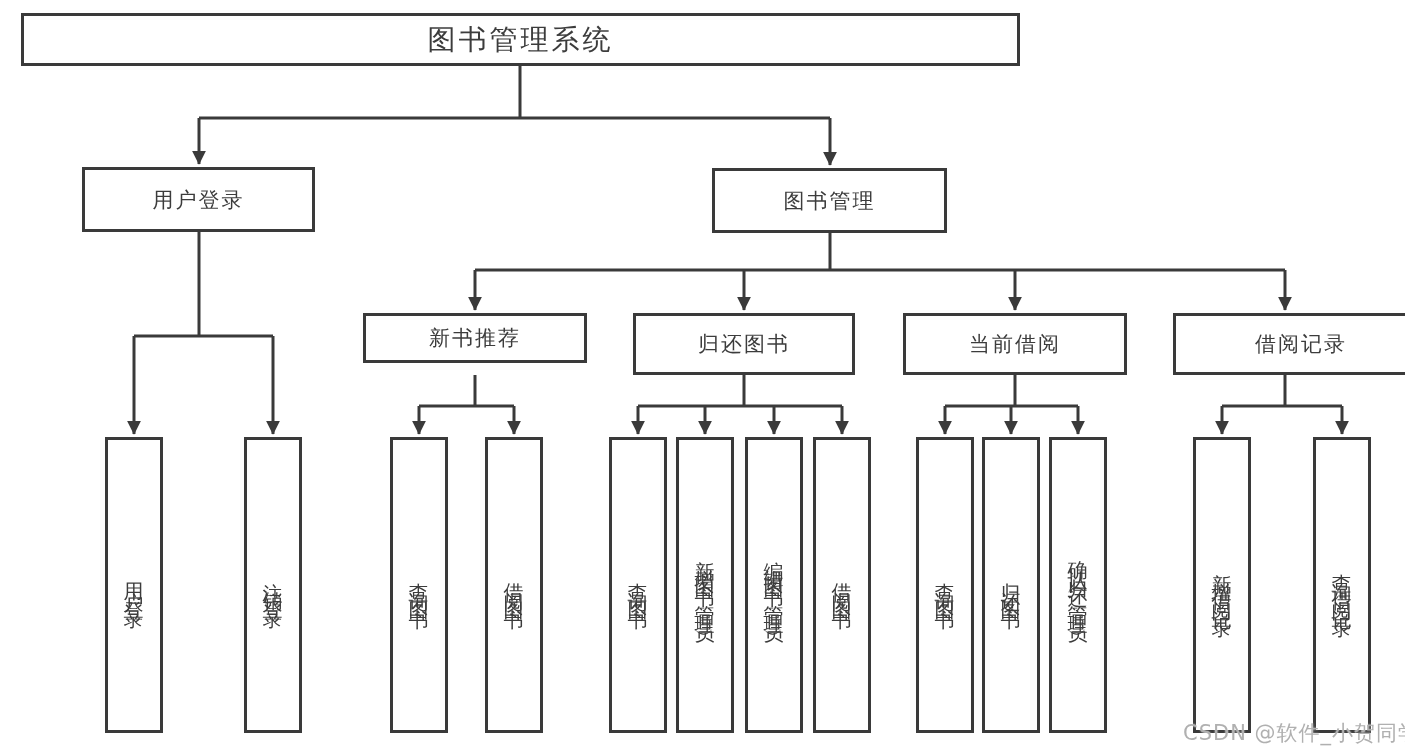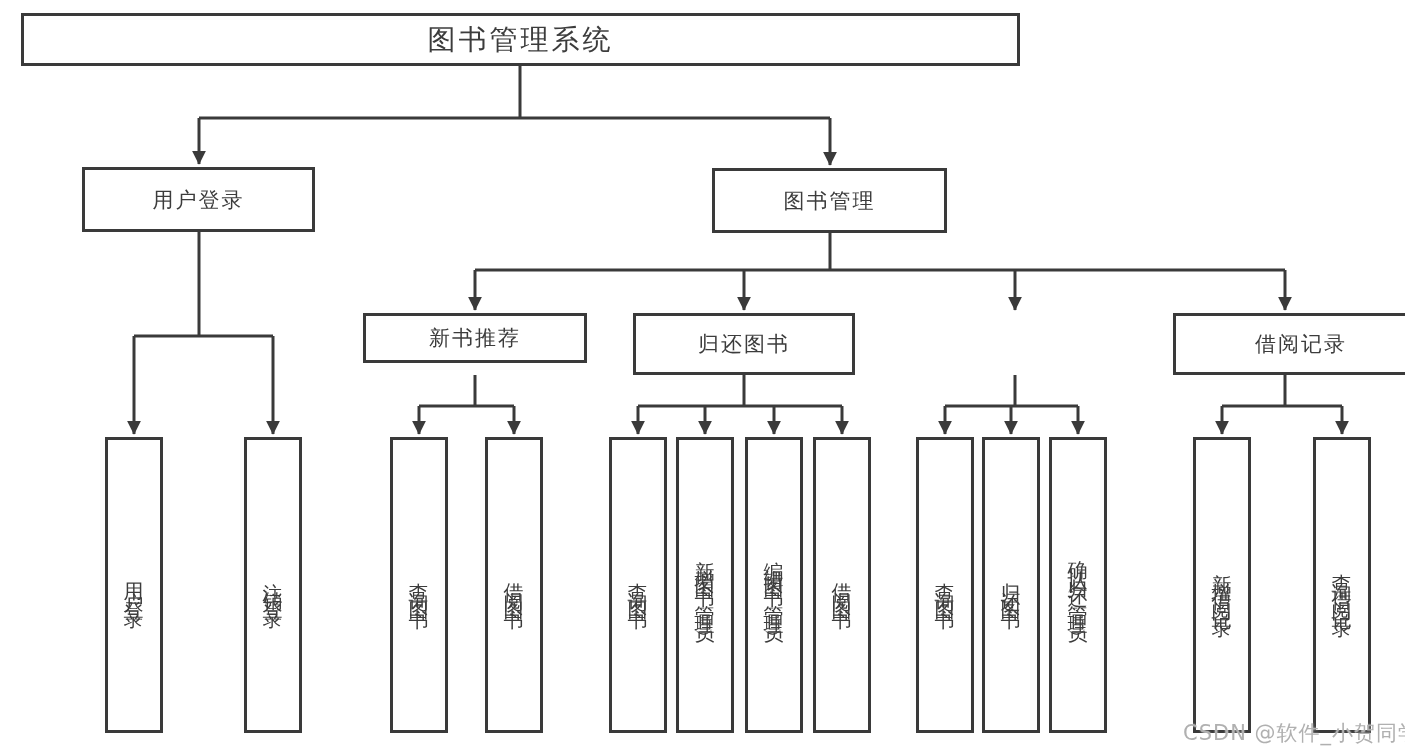--- a/index.html
+++ b/index.html
@@ -95,6 +95,7 @@
 
   <div class="box h-box" style="left:363px;top:313px;width:224px;height:50px;">新书推荐</div>
   <div class="box h-box" style="left:633px;top:313px;width:222px;height:62px;">归还图书</div>
+  <div class="box h-box" style="left:903px;top:313px;width:224px;height:62px;">当前借阅</div>
   <div class="box h-box" style="left:1173px;top:313px;width:256px;height:62px;">借阅记录</div>
 
   <div class="box v-box" style="left:105px;top:437px;width:58px;height:296px;">用户登录</div>

